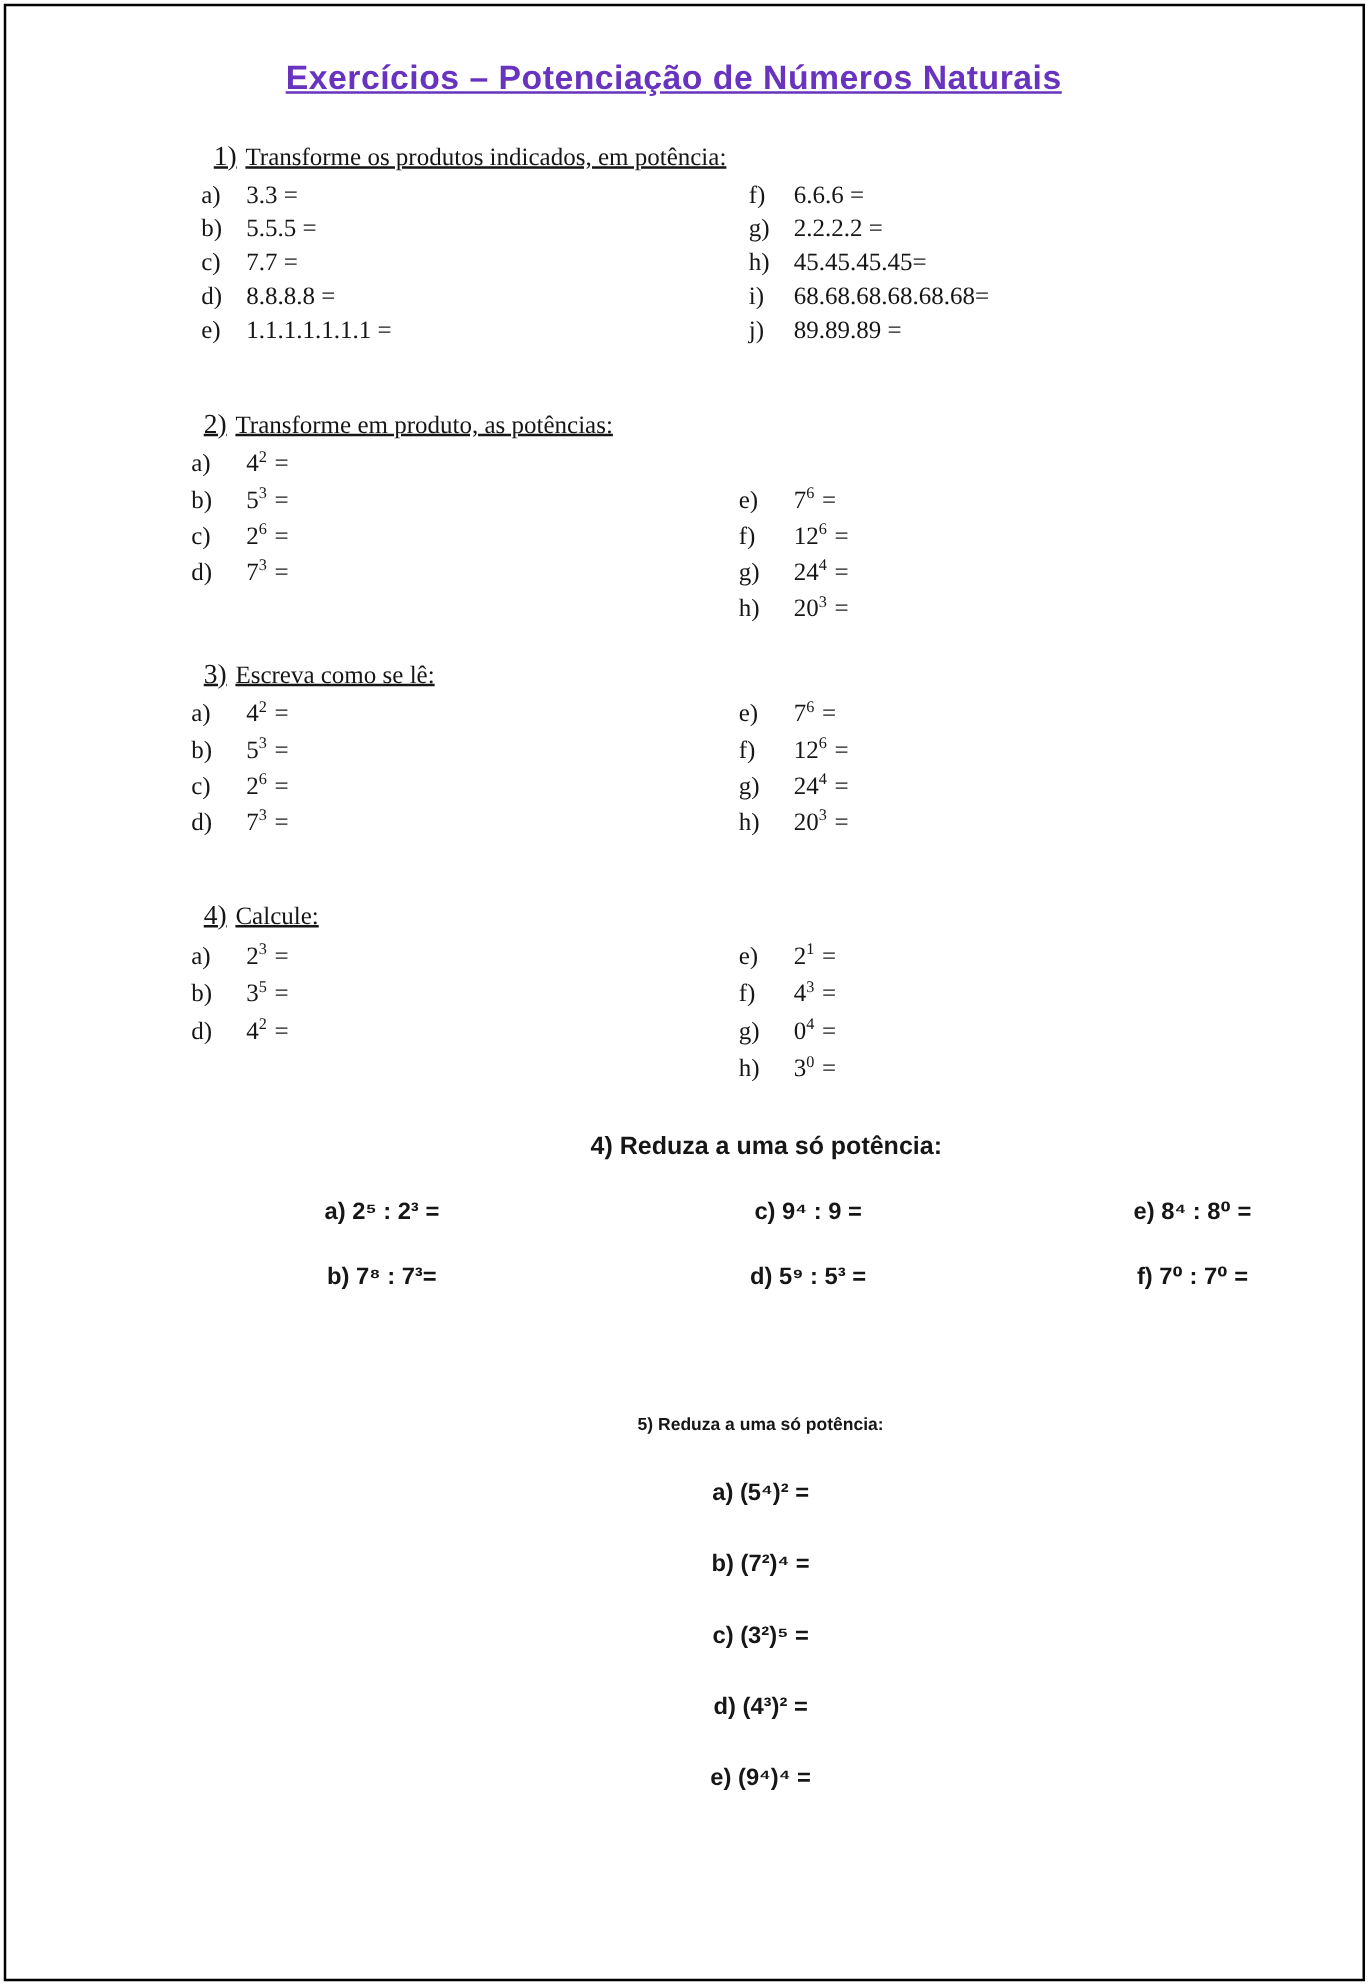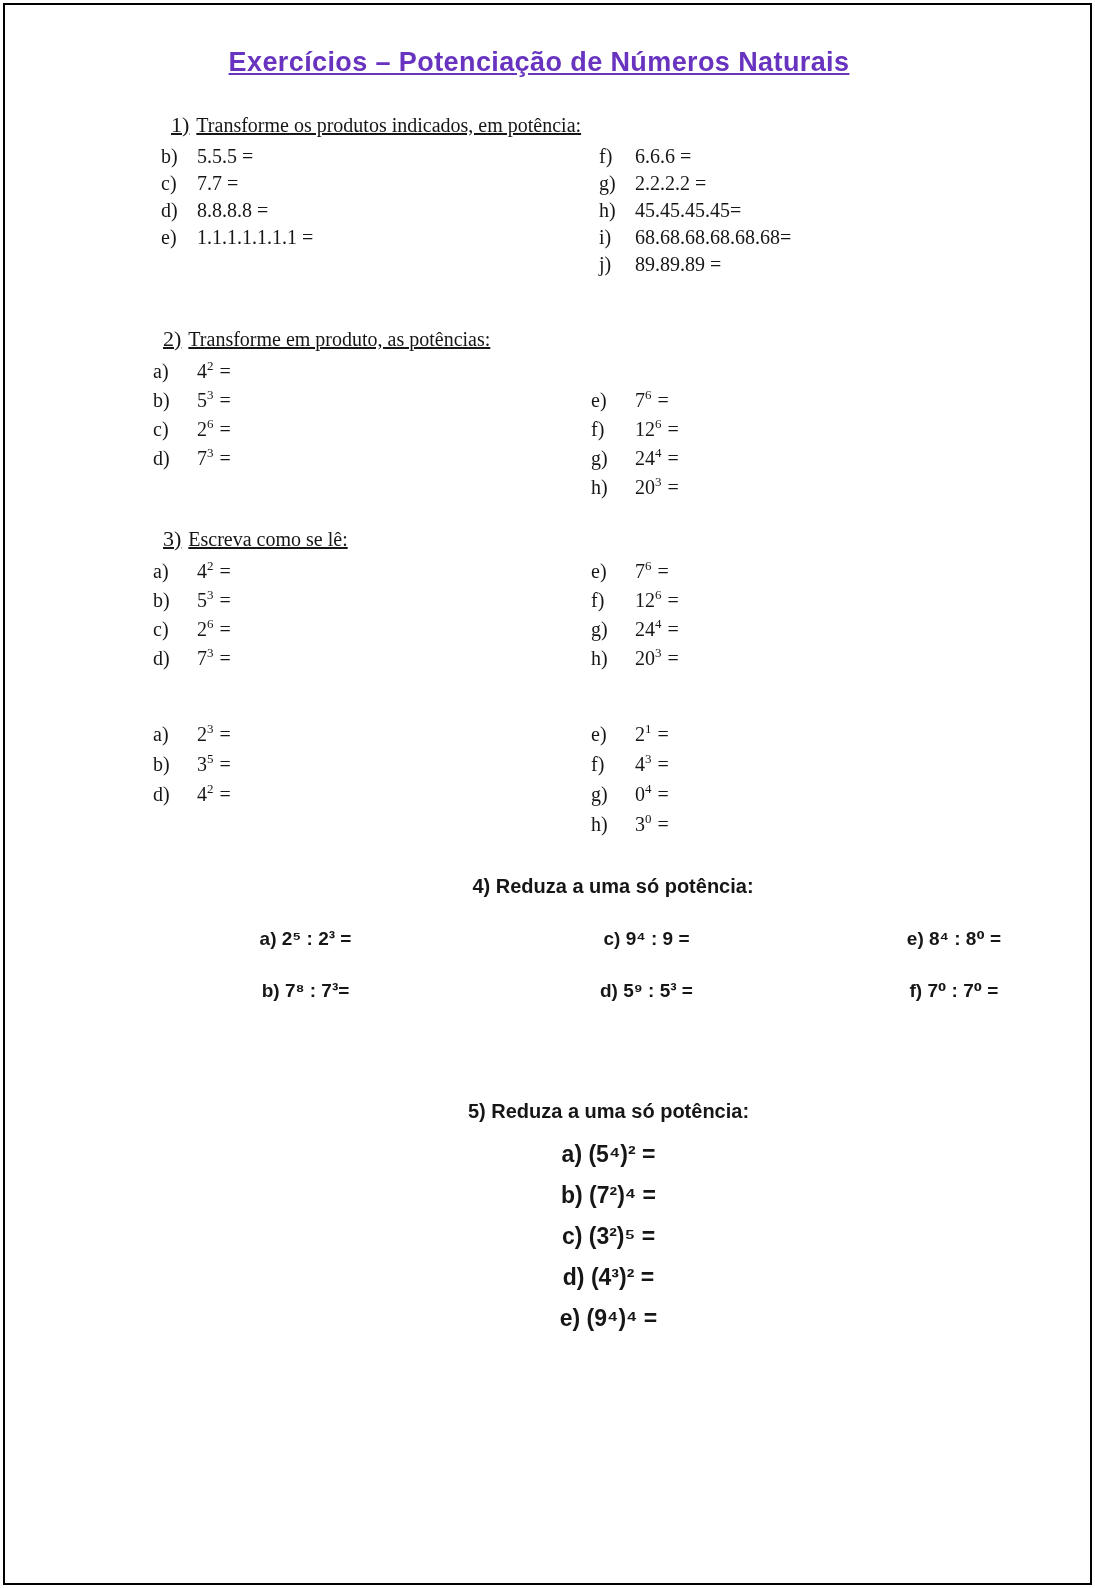--- a/index.html
+++ b/index.html
@@ -61,6 +61,7 @@
     <div class="ex-head"><span class="ex-num">1)</span><span>Transforme os produtos indicados, em potência:</span></div>
     <div class="cols">
       <div class="col">
+        <div class="item"><span class="lbl">a)</span><span>3.3 =</span></div>
         <div class="item"><span class="lbl">b)</span><span>5.5.5 =</span></div>
         <div class="item"><span class="lbl">c)</span><span>7.7 =</span></div>
         <div class="item"><span class="lbl">d)</span><span>8.8.8.8 =</span></div>

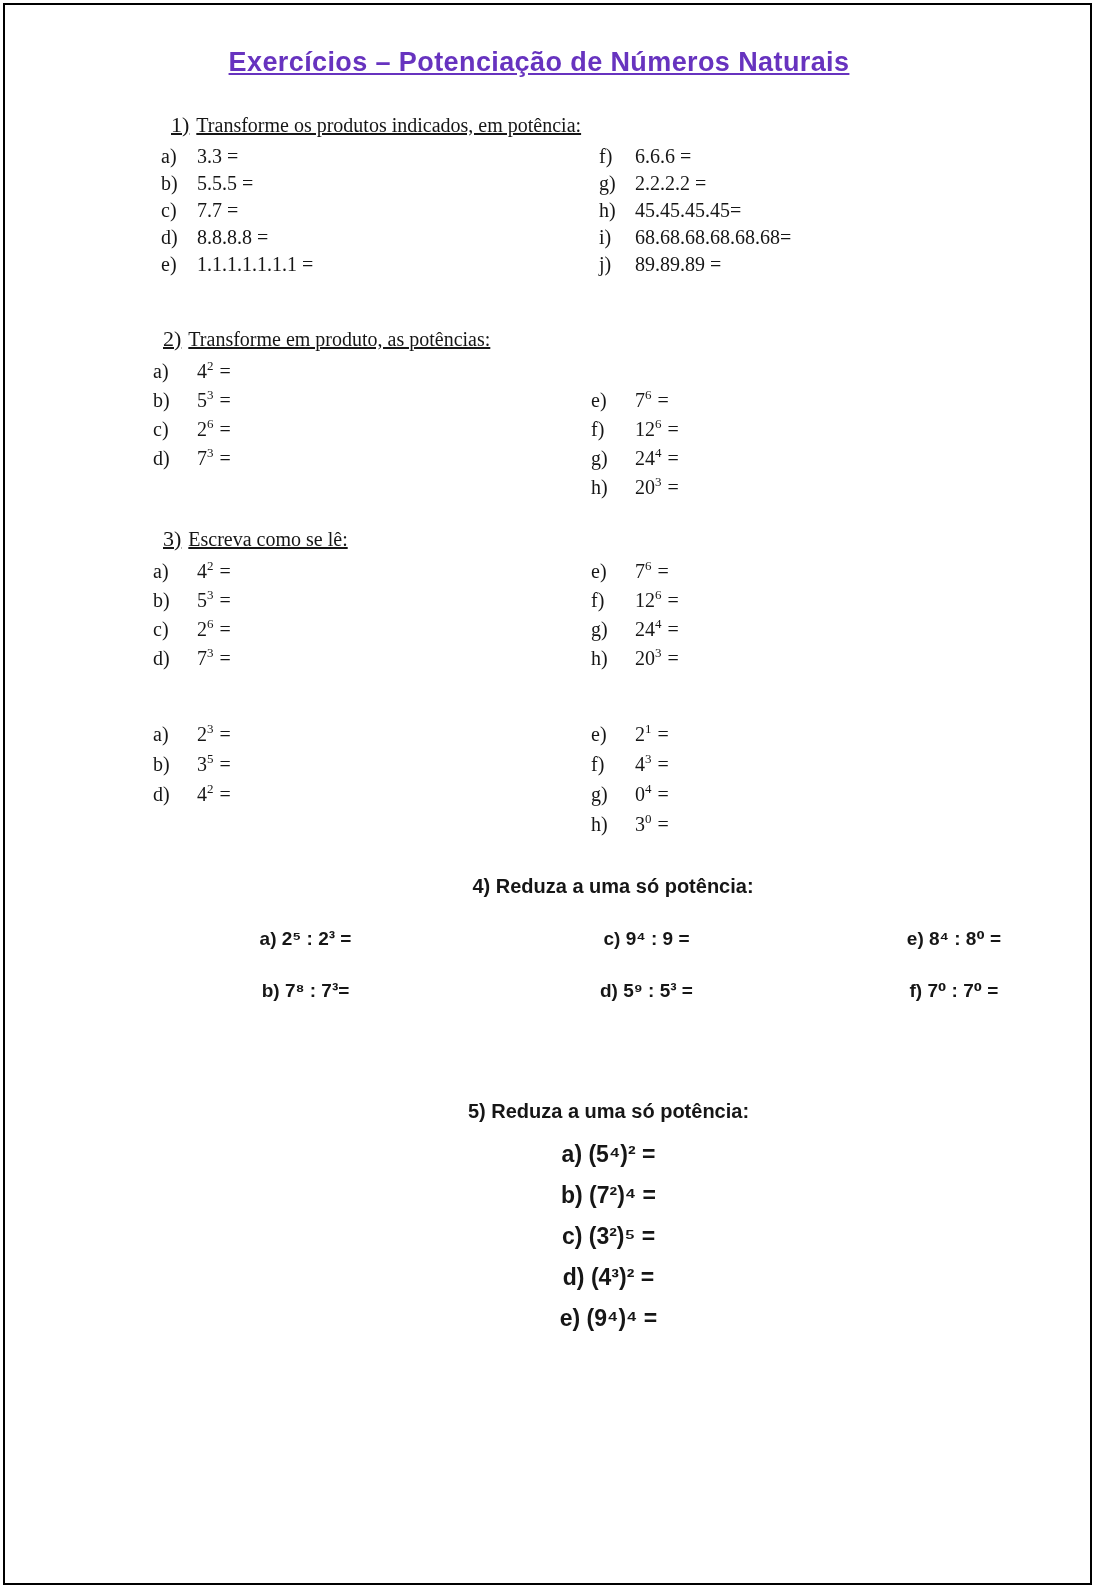--- a/index.html
+++ b/index.html
@@ -114,6 +114,7 @@
   </section>
 
   <section class="ex ex-4">
+    <div class="ex-head"><span class="ex-num">4)</span><span>Calcule:</span></div>
     <div class="cols">
       <div class="col">
         <div class="item pow"><span class="lbl">a)</span><span><span>2</span><sup>3</sup><span class="eq">=</span></span></div>

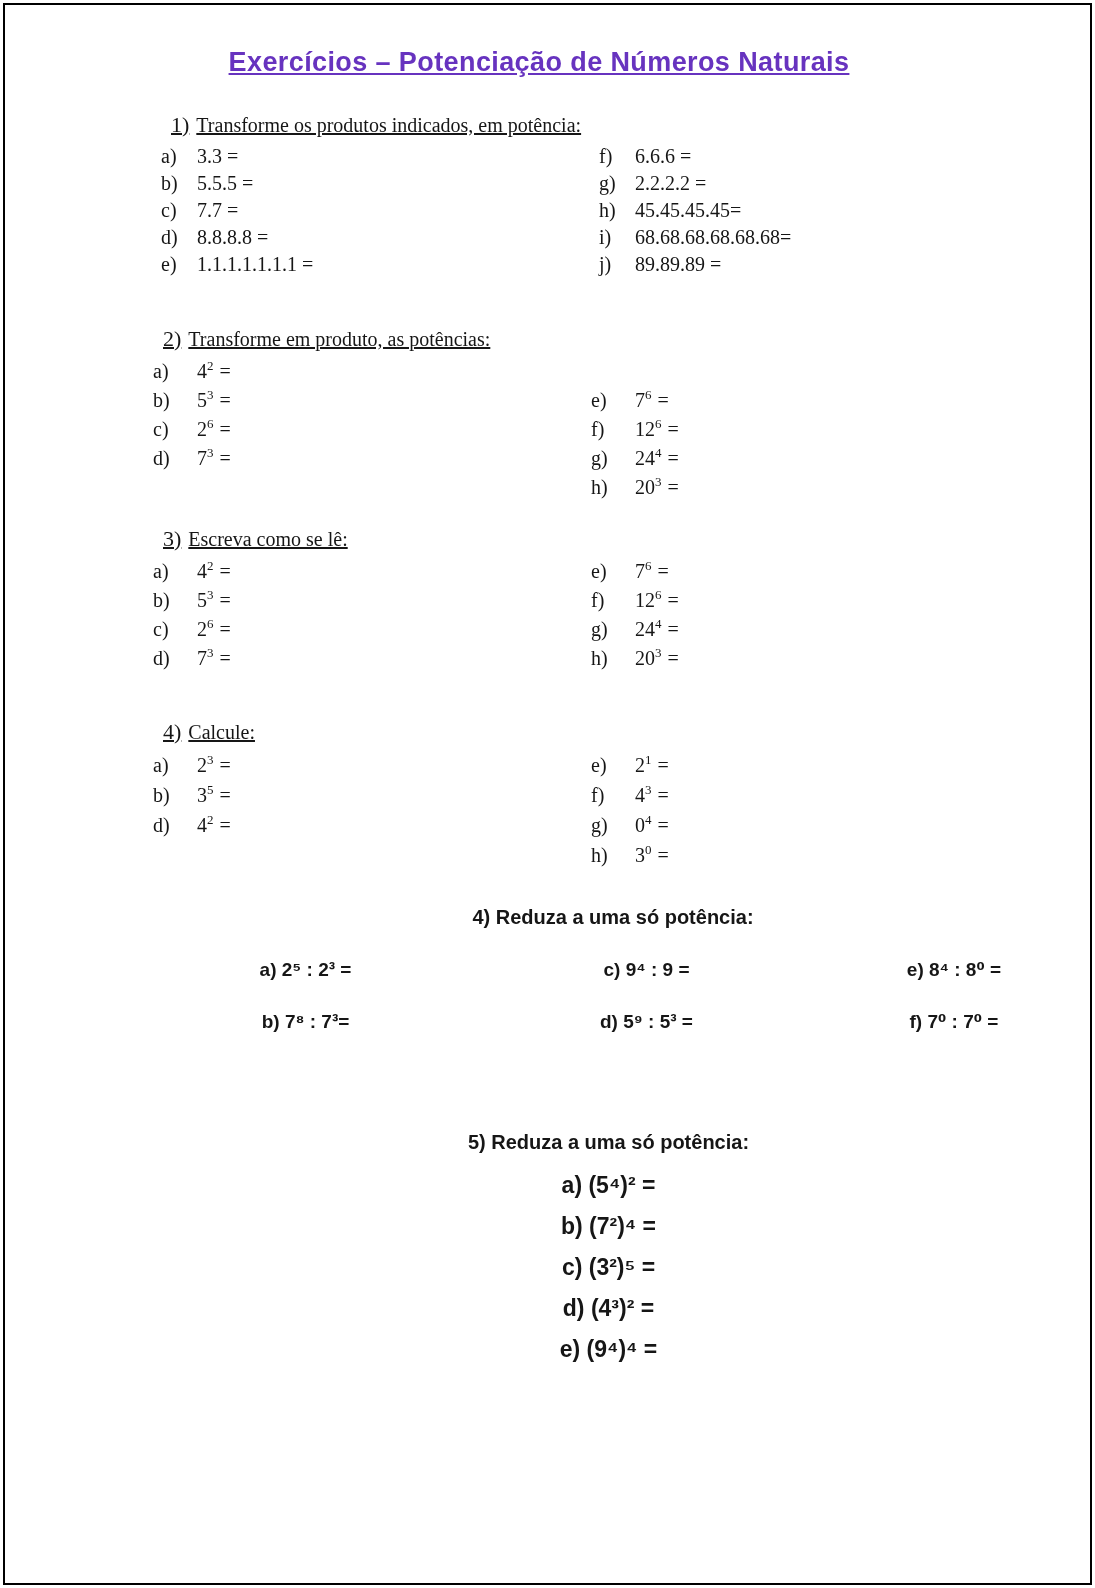--- a/index.html
+++ b/index.html
@@ -47,7 +47,7 @@
   .row3 { display: grid; grid-template-columns: 339px 343px auto; margin-top: 30px; }
   .bitem { font-size: 19px; line-height: 22px; white-space: pre; }
   .ex-5 { margin-left: 122px; margin-top: 98px; }
-  .ex-5 .b-head { font-size: 20px; }
+  .ex-5 .b-head { font-size: 14px; }
   .b5item { font-size: 23px; line-height: 19px; margin-top: 22px; white-space: pre; }
 </style>
 </head>

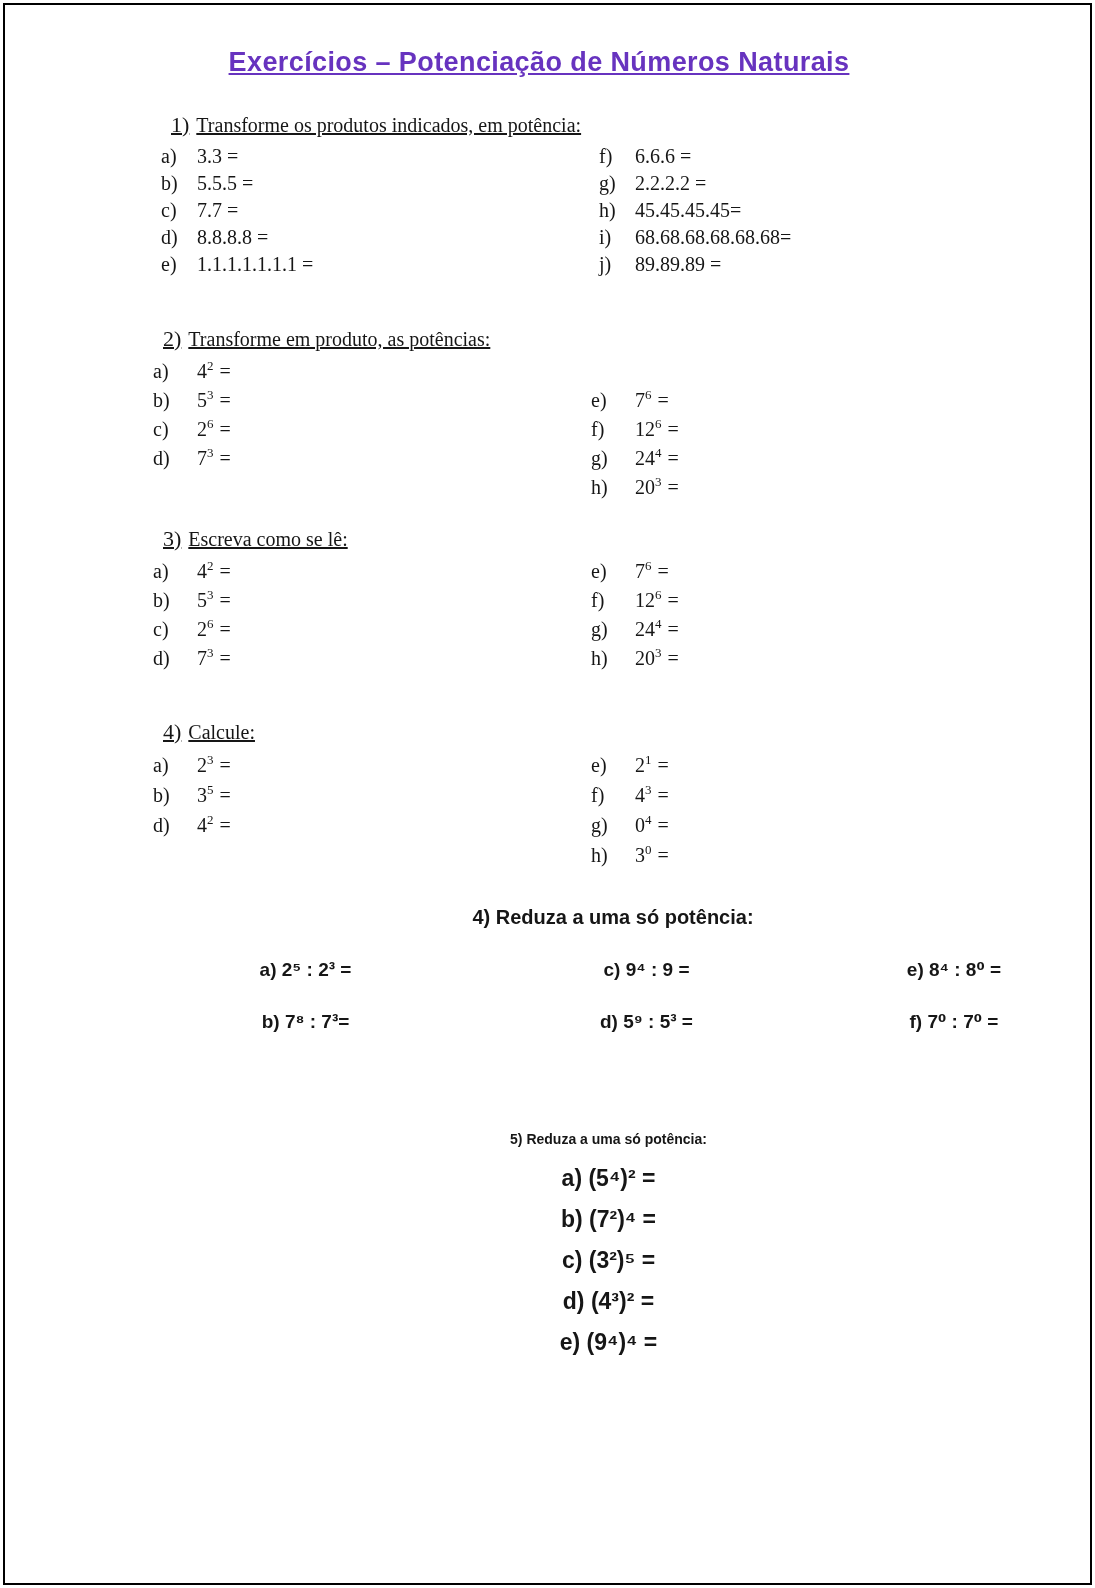--- a/index.html
+++ b/index.html
@@ -48,7 +48,7 @@
   .bitem { font-size: 19px; line-height: 22px; white-space: pre; }
   .ex-5 { margin-left: 122px; margin-top: 98px; }
   .ex-5 .b-head { font-size: 14px; }
-  .b5item { font-size: 23px; line-height: 19px; margin-top: 22px; white-space: pre; }
+  .b5item { font-size: 19px; line-height: 19px; margin-top: 38px; white-space: pre; }
 </style>
 </head>
 <body>

